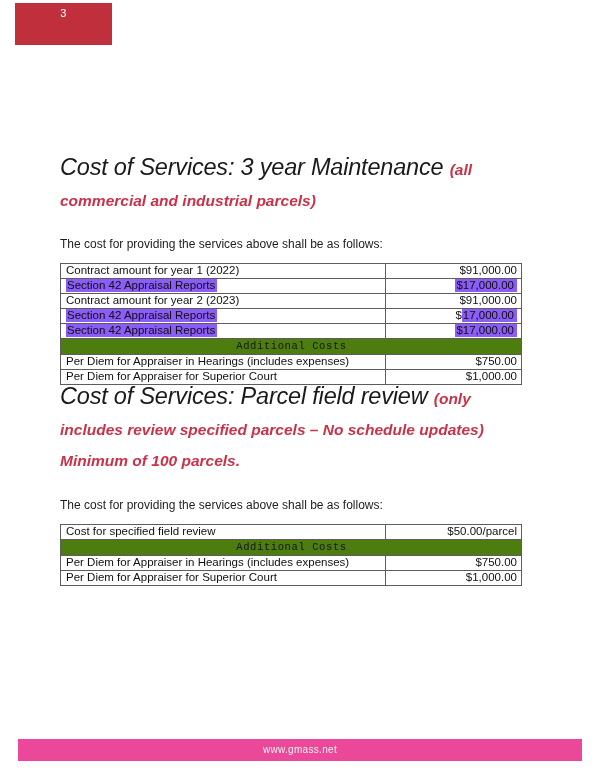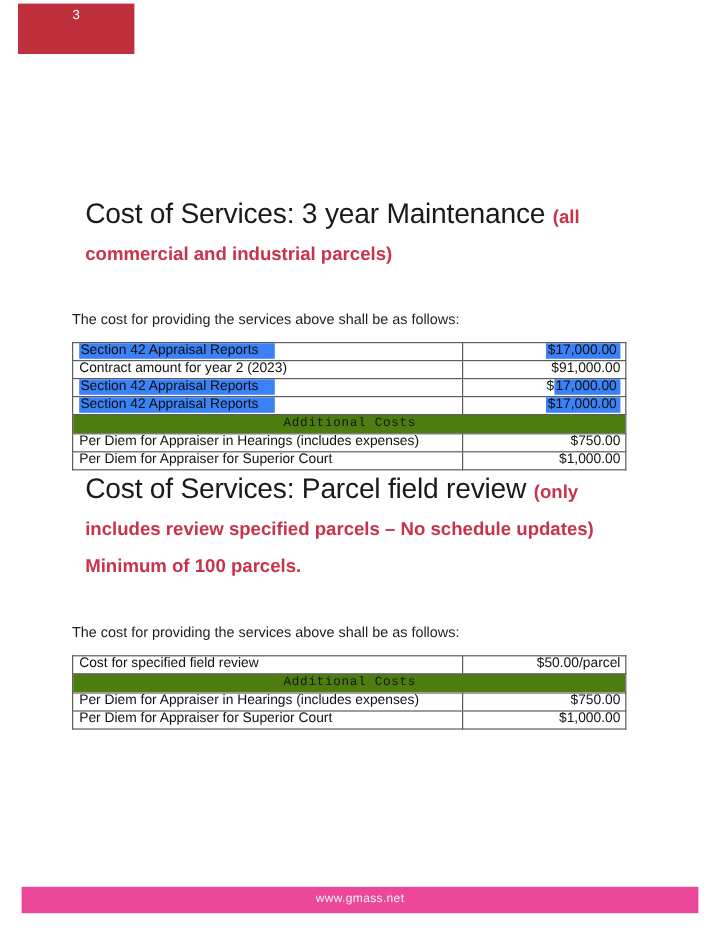--- a/index.html
+++ b/index.html
@@ -50,13 +50,14 @@
   .section-b { top: 381px; }
 
   h1.doc-heading {
-    margin: 11px;
+    margin: 0;
     padding: 0;
     font-size: 23.5px;
     font-weight: 400;
     color: #1a1a1a;
     line-height: 1.32;
     letter-spacing: -0.2px;
+    font-style: italic;
   }
   h1.doc-heading .accent {
     color: #c8334a;

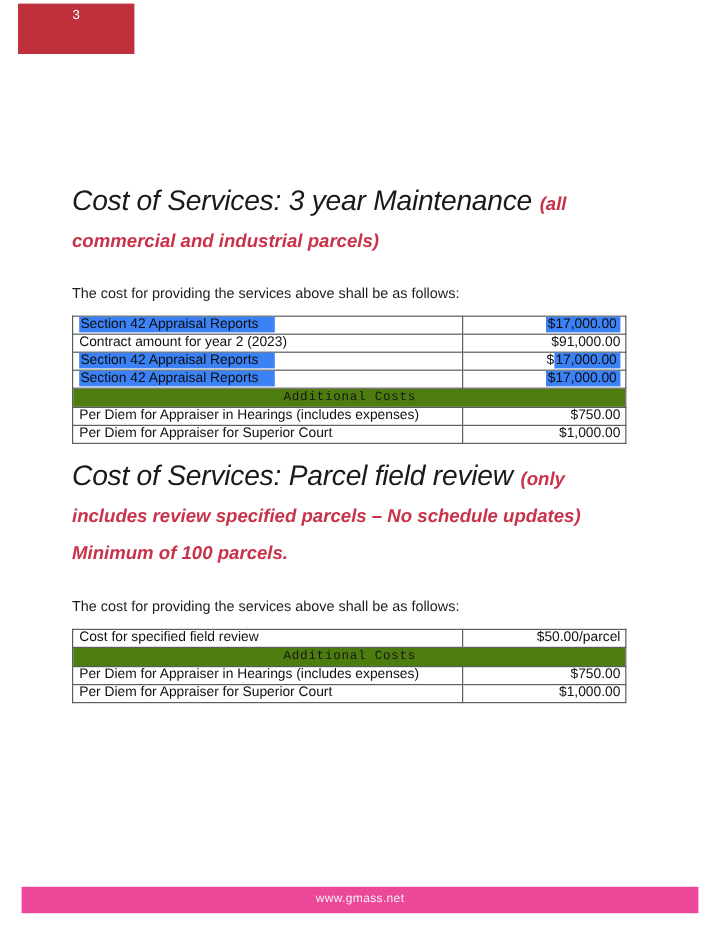--- a/index.html
+++ b/index.html
@@ -156,6 +156,10 @@
         </colgroup>
       <tbody>
         <tr>
+          <td class="label"><span>Contract amount for year 1 (2022)</span></td>
+          <td class="value"><span>$91,000.00</span></td>
+        </tr>
+        <tr>
           <td class="label"><span class="hl">Section 42 Appraisal Reports</span></td>
           <td class="value"><span class="hl">$17,000.00</span></td>
         </tr>

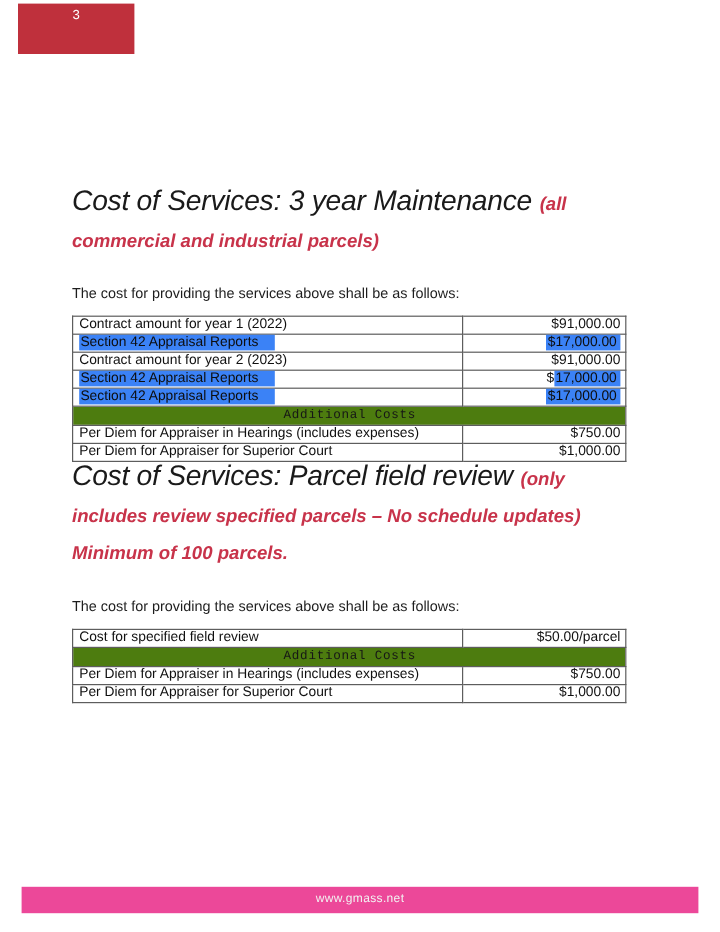--- a/index.html
+++ b/index.html
@@ -101,9 +101,9 @@
 
   
   .hl {
-    background: #3b82f6;
+    background: #8b5cf6;
     color: #0d0d0d;
-    padding: 1px 14px 1px 1px;
+    padding: 1px 2px 1px 1px;
     box-decoration-break: clone;
   }
   td.value .hl { padding-right: 3px; }

